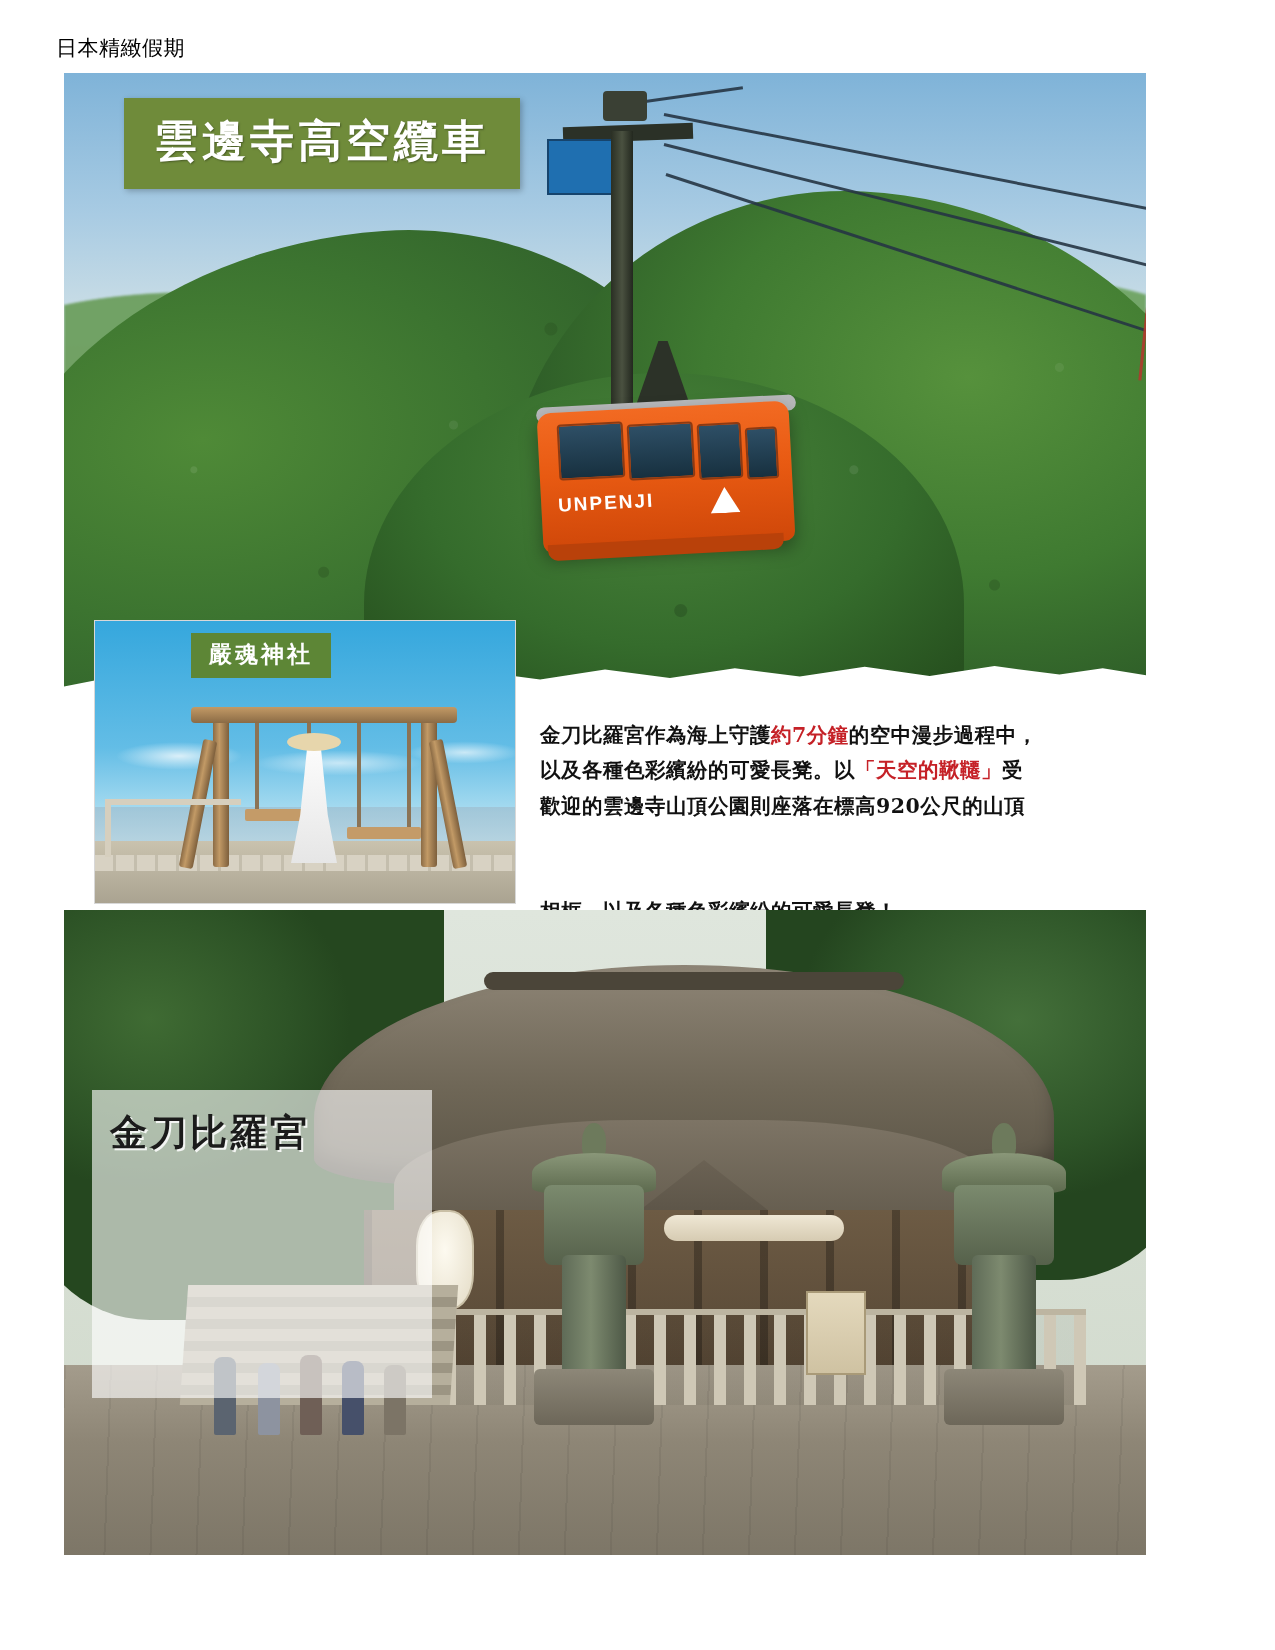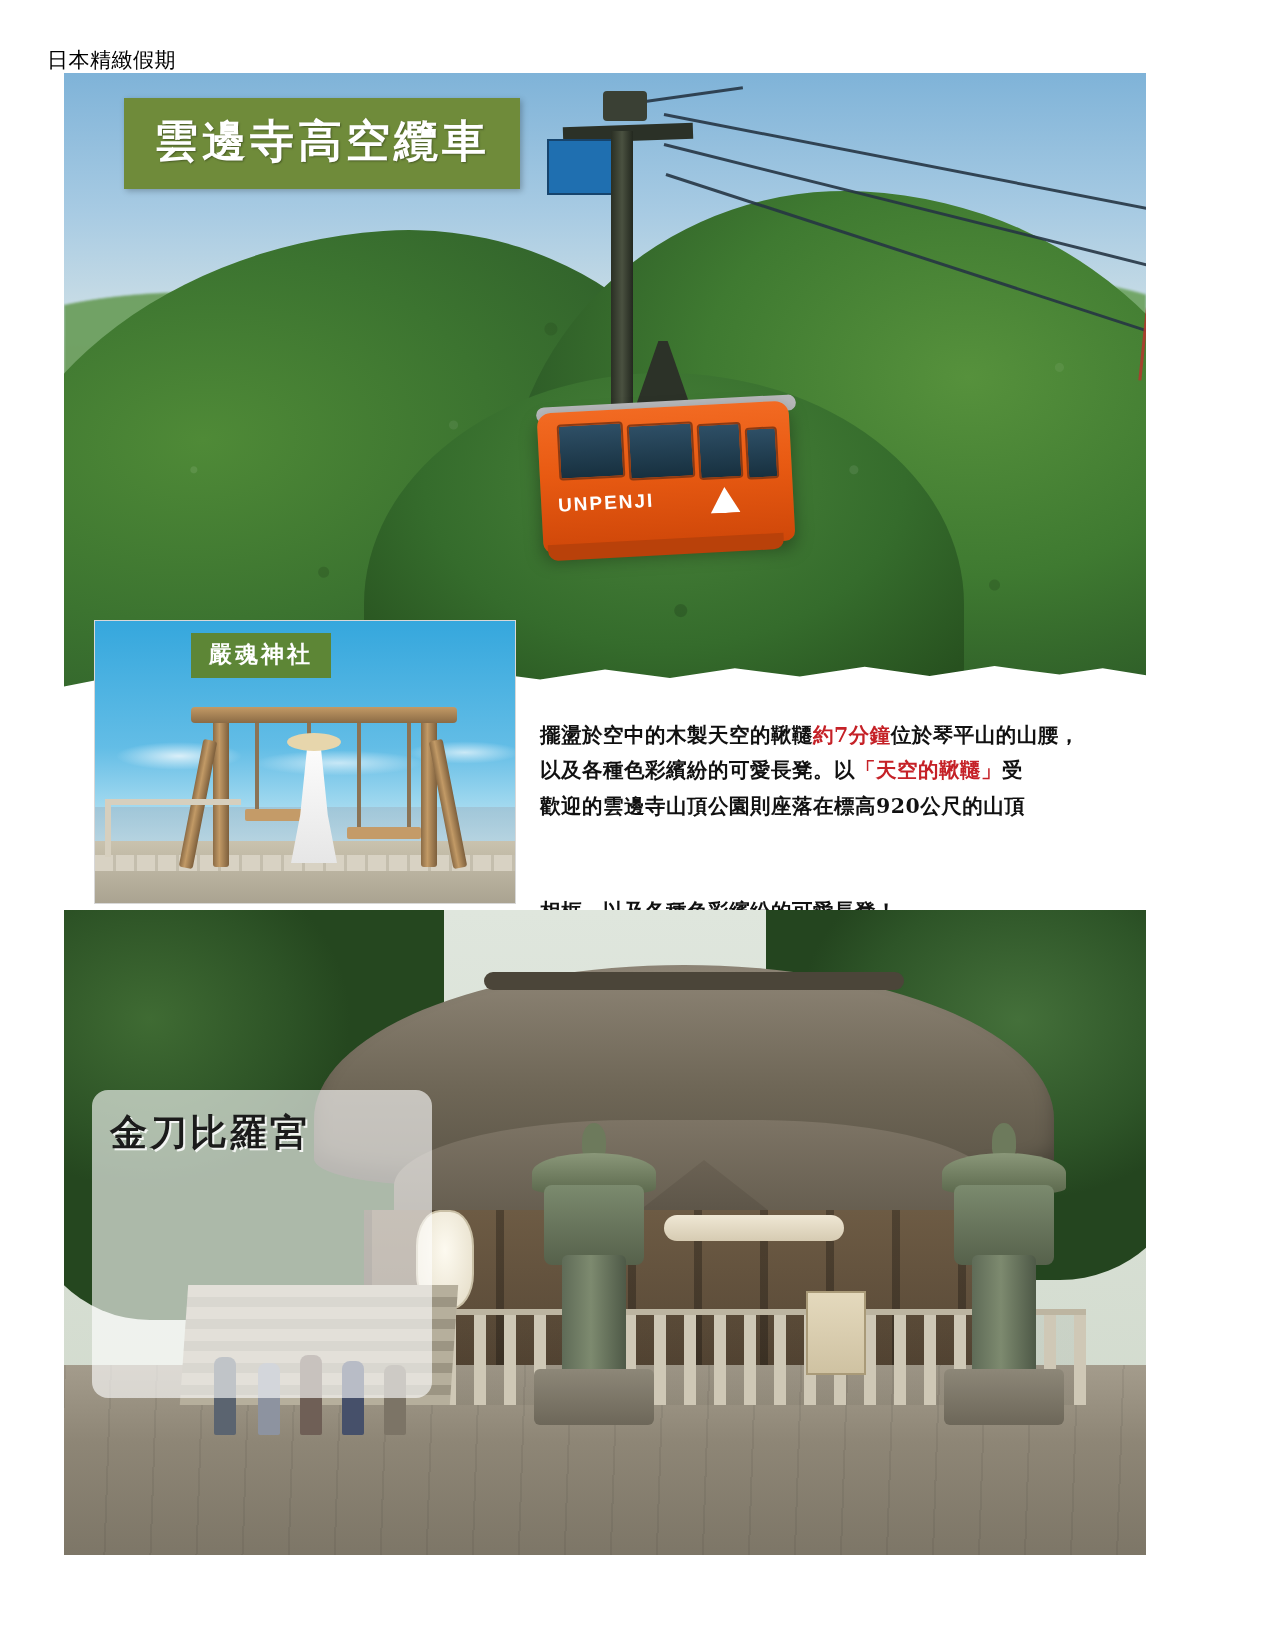--- a/index.html
+++ b/index.html
@@ -20,12 +20,12 @@
   .page-header {
     position: absolute;
     top: 28px;
-    left: 47px;
+    left: 56px;
     right: 64px;
     height: 40px;
     display: flex;
+    align-items: center;
     white-space: nowrap;
-    margin-top: 18px;
   }
   .brand {
     font-size: 21px;

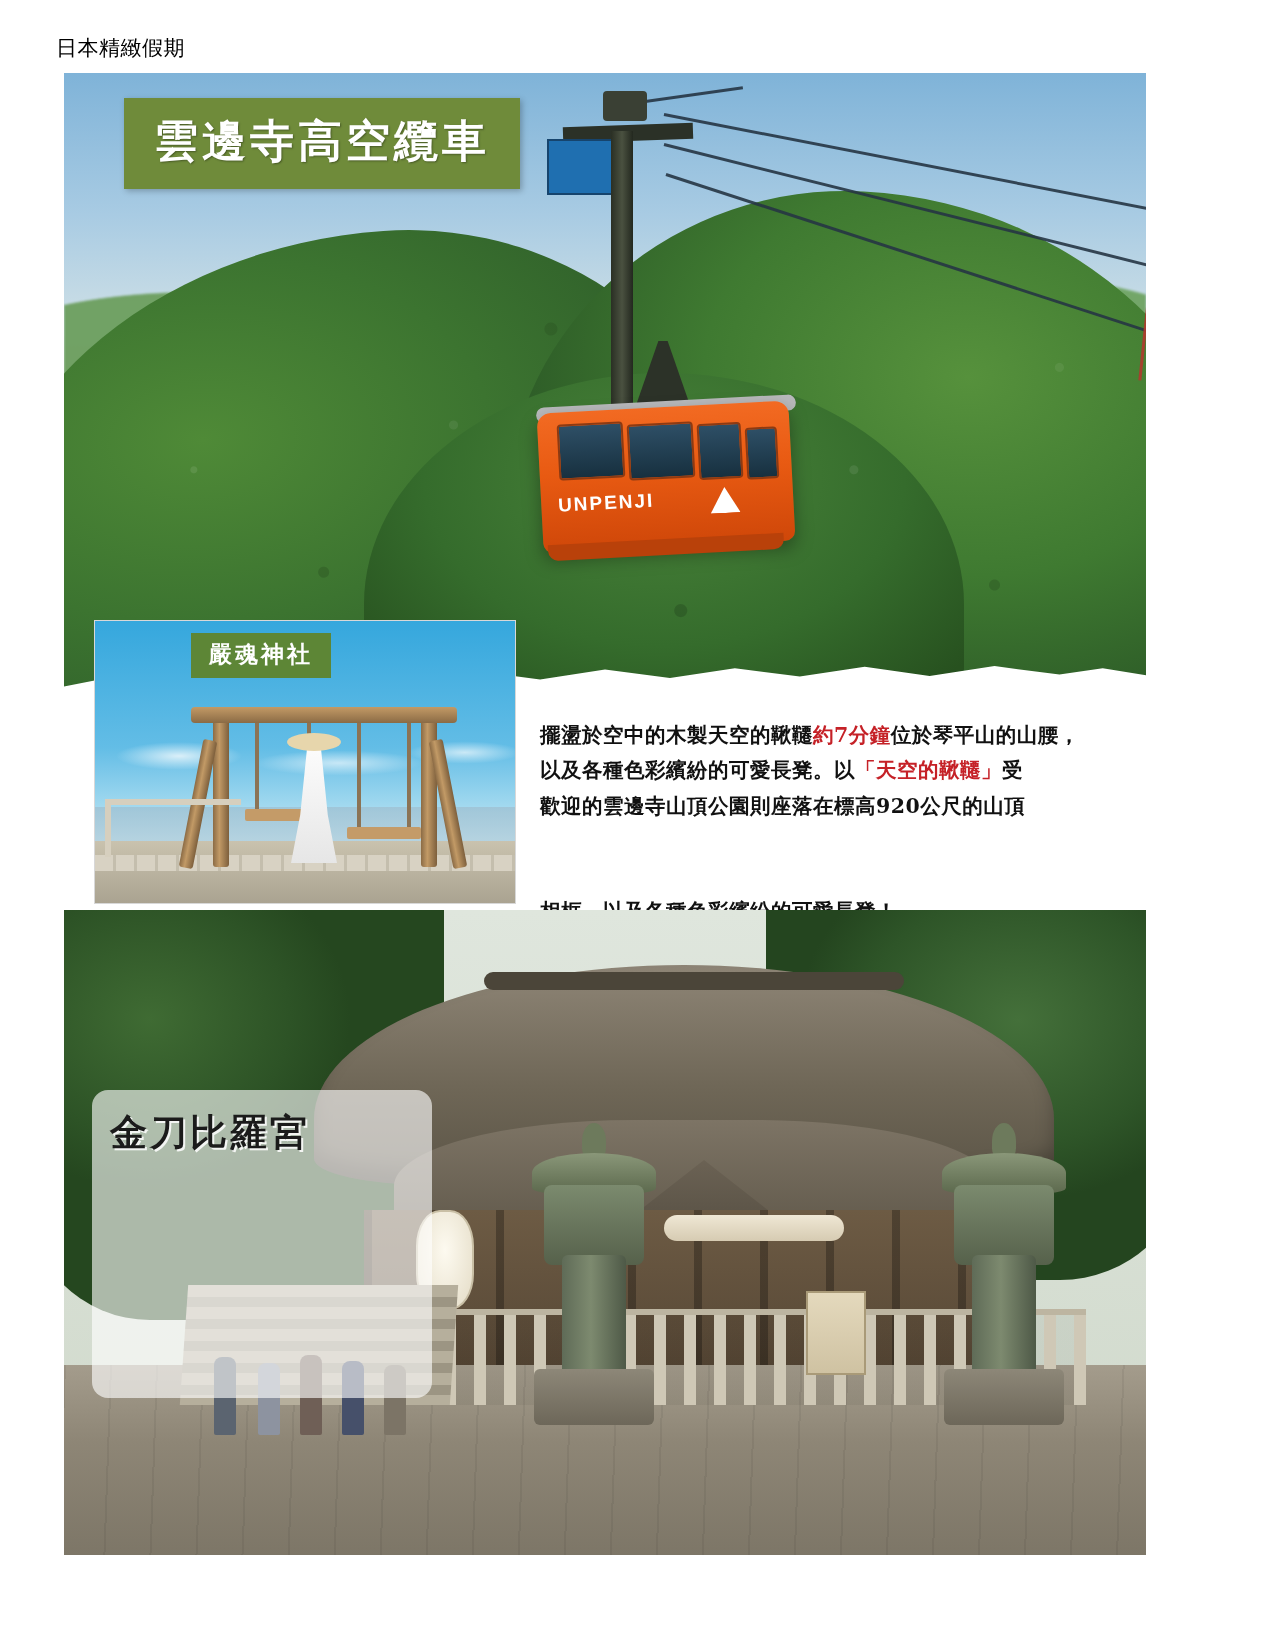--- a/index.html
+++ b/index.html
@@ -504,7 +504,7 @@
 </div>
 
 <div class="desc-block">
-  <p><span>擺盪於空中的木製天空的鞦韆</span><span class="hl-red">約7分鐘</span><span>位於琴平山的山腰，</span><br>
+  <p><span>金刀比羅宮作為海上守護</span><span class="hl-red">約7分鐘</span><span>位於琴平山的山腰，</span><br>
   <span>以及各種色彩繽紛的可愛長凳。以</span><span class="hl-box">「天空的鞦韆」</span><span>受</span><br>
   <span>歡迎的雲邊寺山頂公園則座落在標高920公尺的山頂</span><br>
   <br>

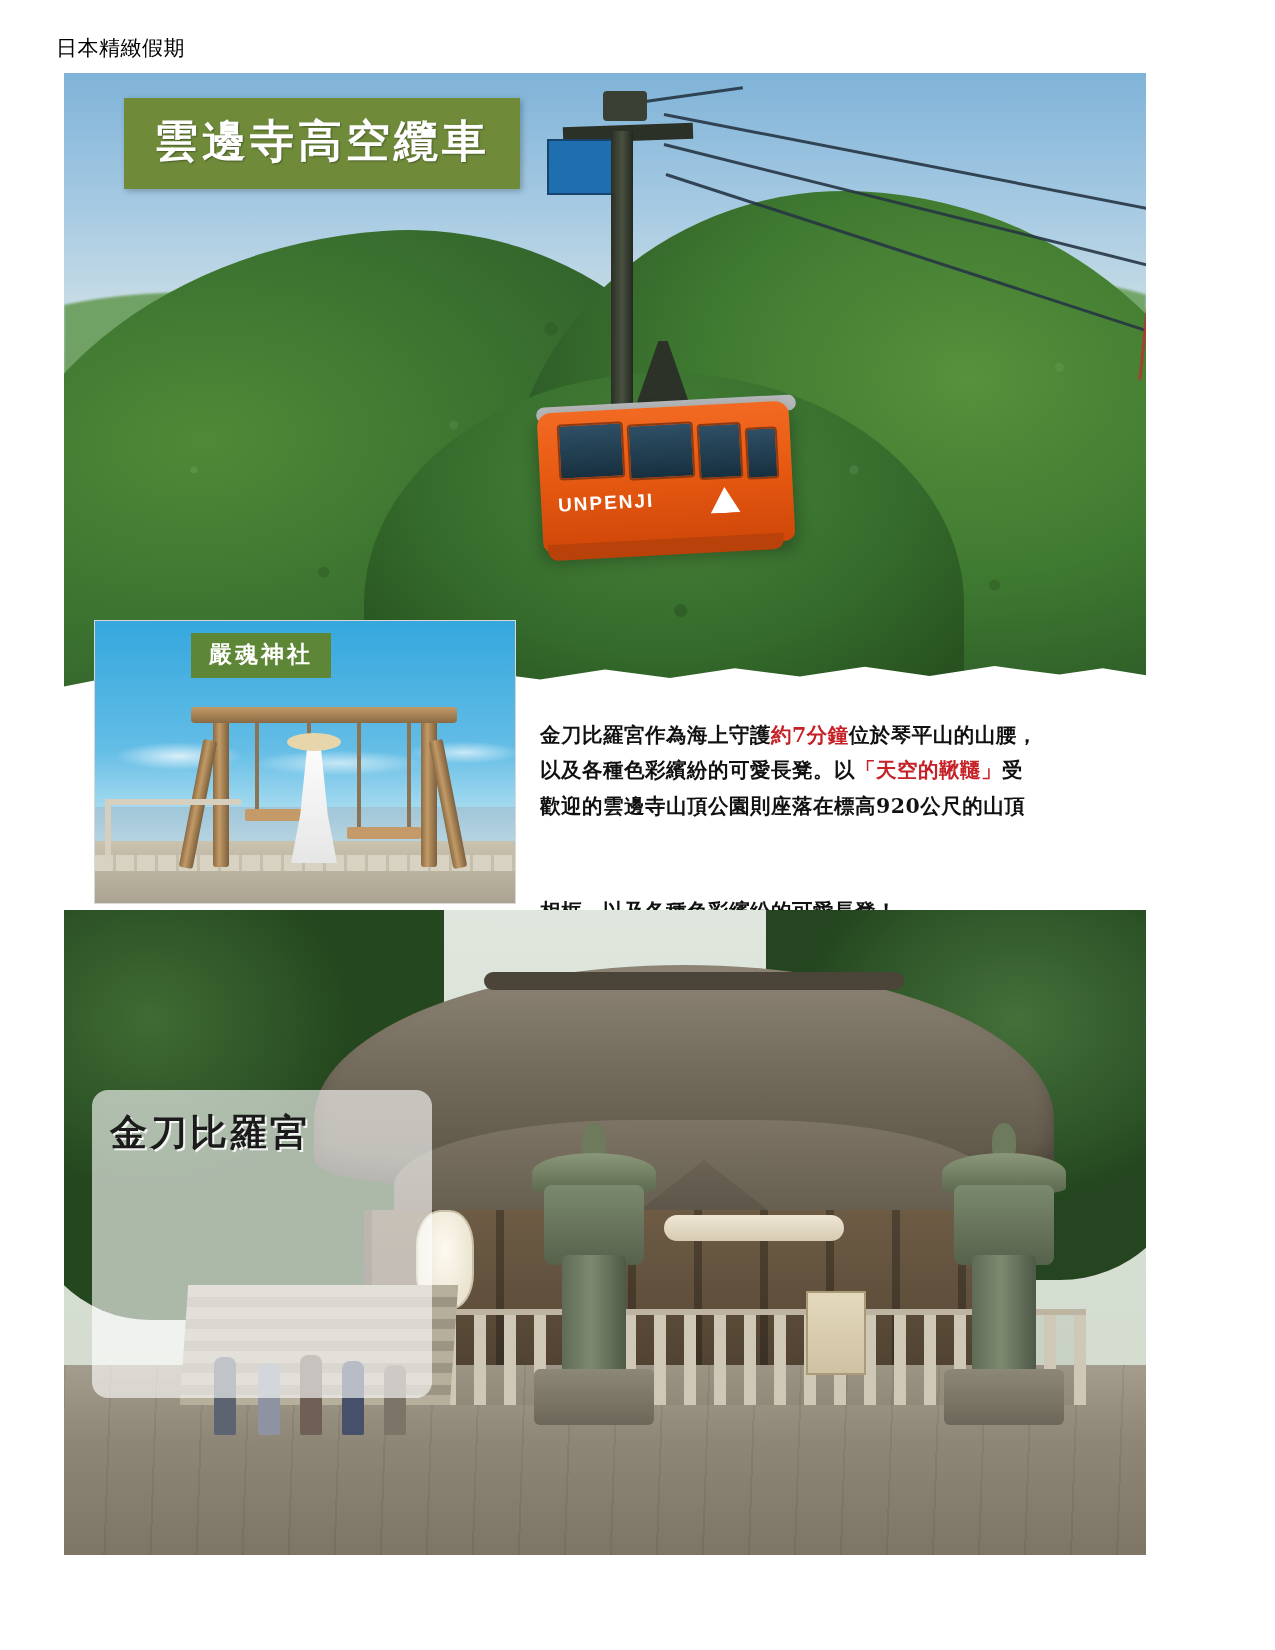--- a/index.html
+++ b/index.html
@@ -504,7 +504,7 @@
 </div>
 
 <div class="desc-block">
-  <p><span>金刀比羅宮作為海上守護</span><span class="hl-red">約7分鐘</span><span>位於琴平山的山腰，</span><br>
+  <p><span>金刀比羅宮作為海上守護</span><span class="hl-red">約7分鐘</span><span>的空中漫步過程中，</span><br>
   <span>以及各種色彩繽紛的可愛長凳。以</span><span class="hl-box">「天空的鞦韆」</span><span>受</span><br>
   <span>歡迎的雲邊寺山頂公園則座落在標高920公尺的山頂</span><br>
   <br>

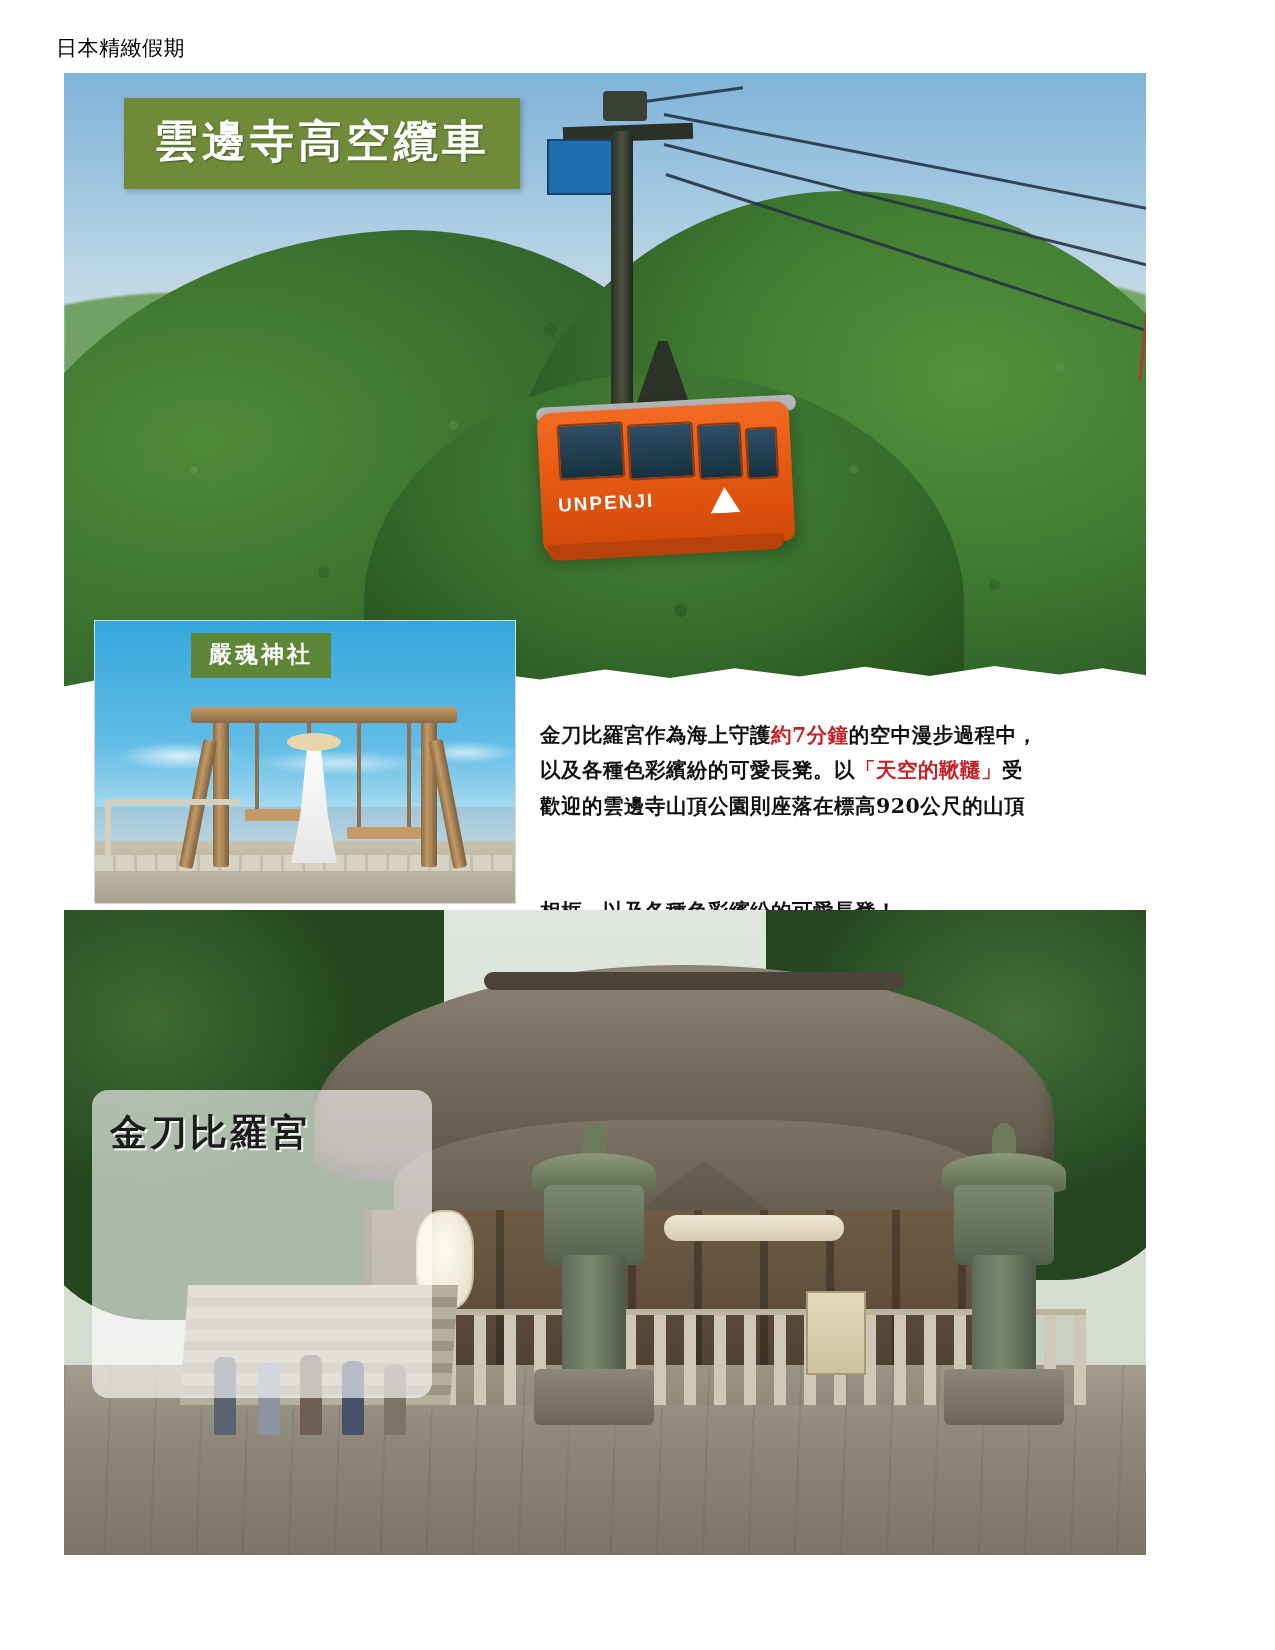--- a/index.html
+++ b/index.html
@@ -405,7 +405,6 @@
     left: 92px; top: 1090px;
     width: 340px; height: 308px;
     background: rgba(255,255,255,.62);
-    border-radius: 16px;
   }
   .shrine-card .card-title {
     margin: 18px 0 10px 18px;

